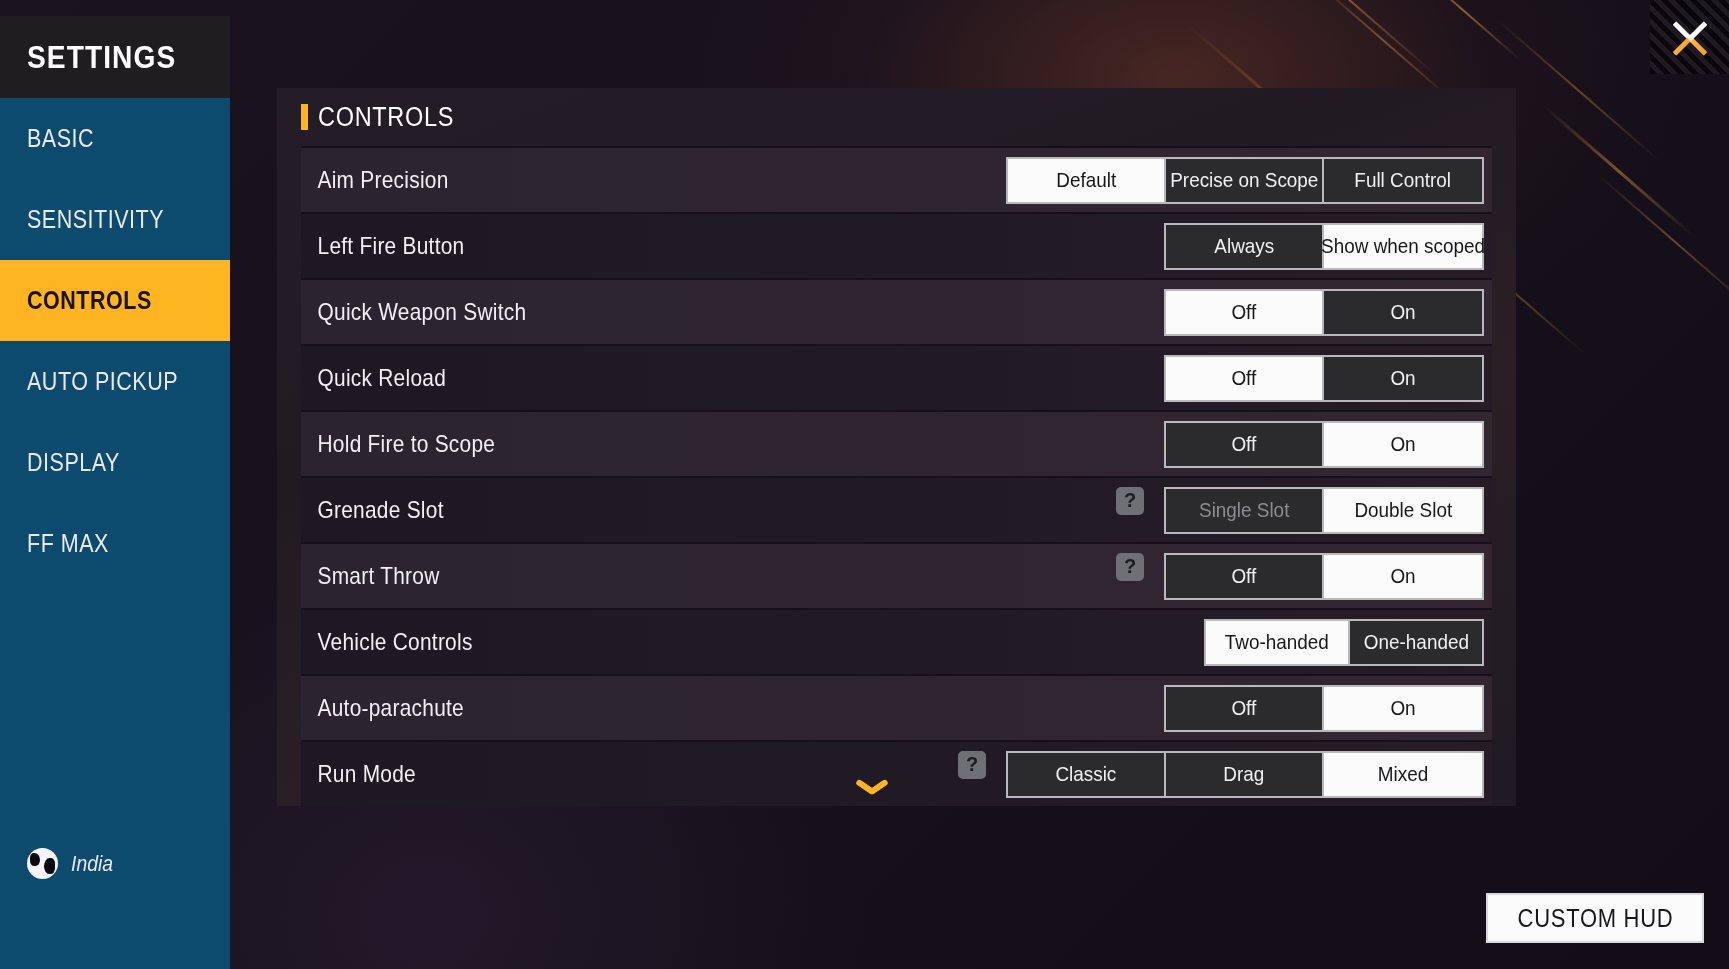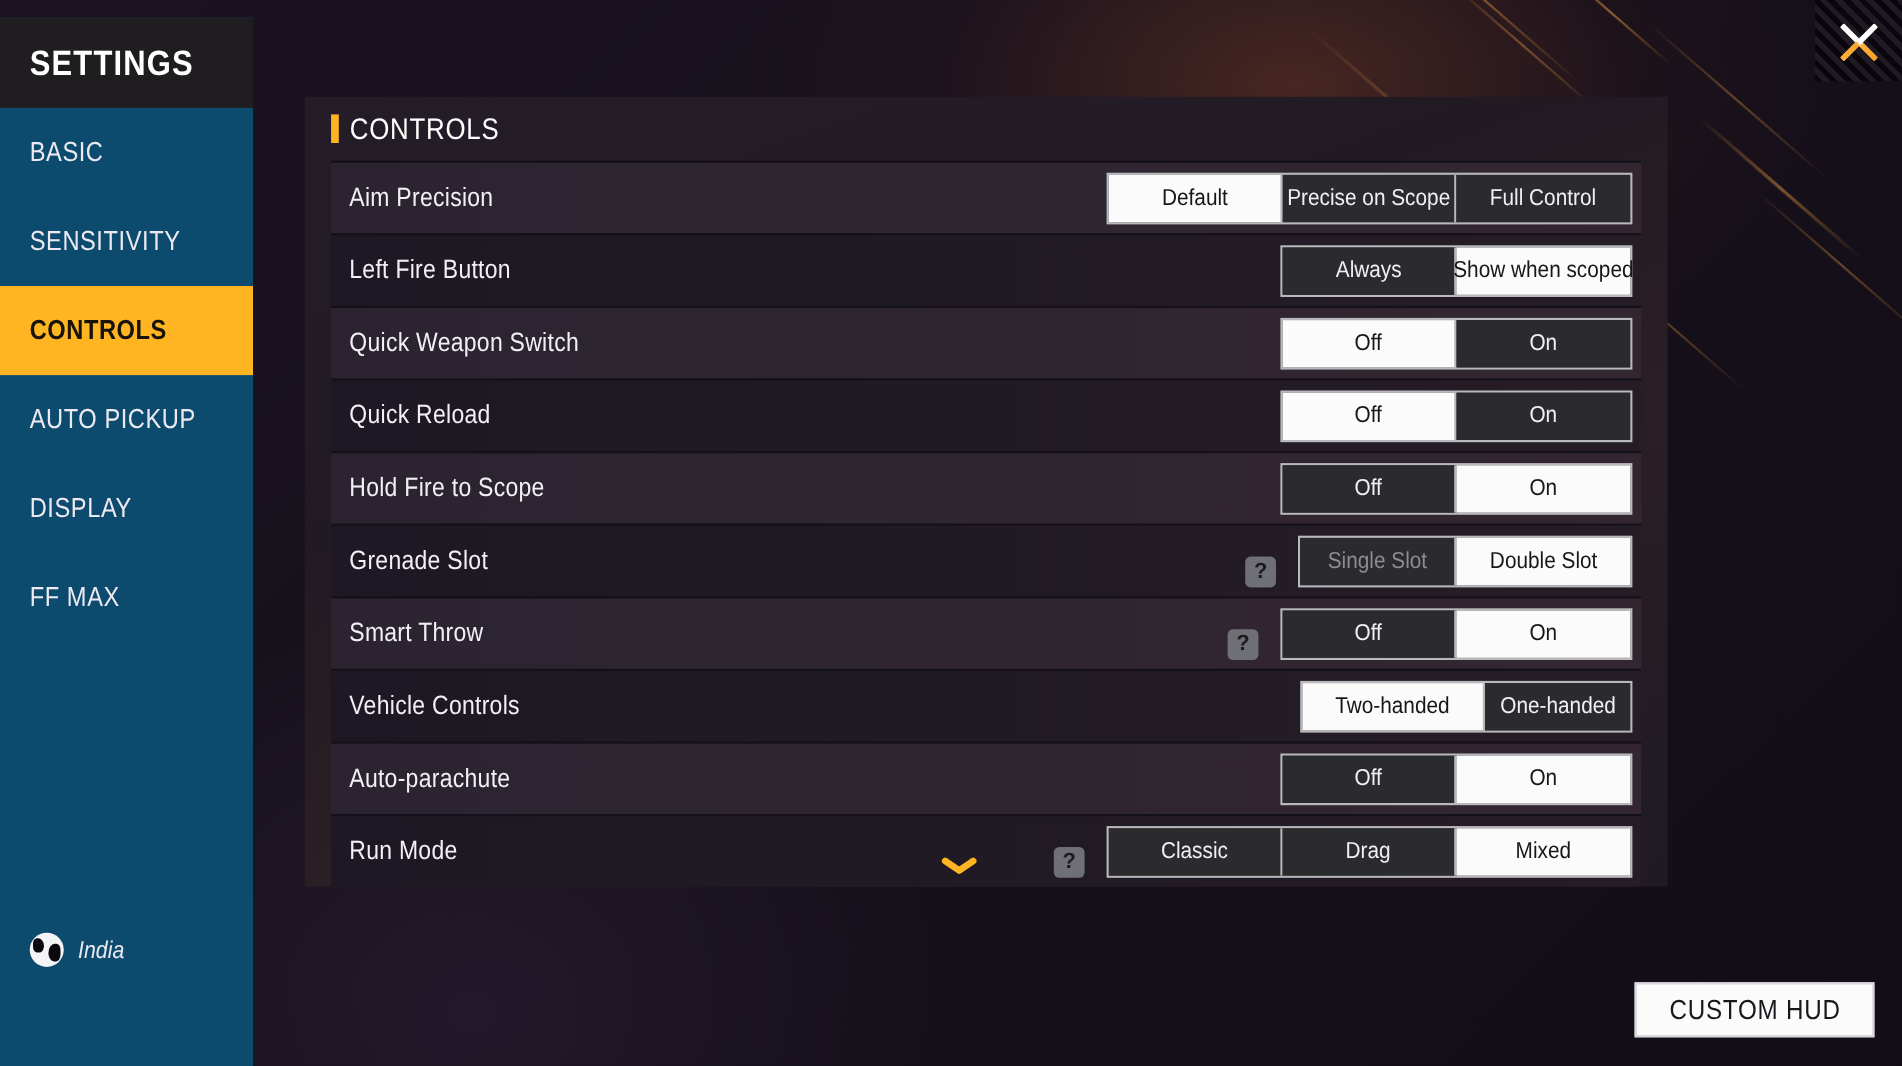--- a/index.html
+++ b/index.html
@@ -110,7 +110,7 @@
     transform:scaleX(0.87); transform-origin:left center; white-space:nowrap;
     padding-left:19px;
   }
-  .row-right { margin-left:auto; display:flex; align-items:flex-end; gap:20px; padding-right:8px; }
+  .row-right { margin-left:auto; display:flex; align-items:flex-start; gap:20px; padding-right:8px; }
   .help-icon {
     width:28px; height:28px; border-radius:5px; background:#6f6f76;
     color:#1c1c20; font-size:20px; font-weight:700;

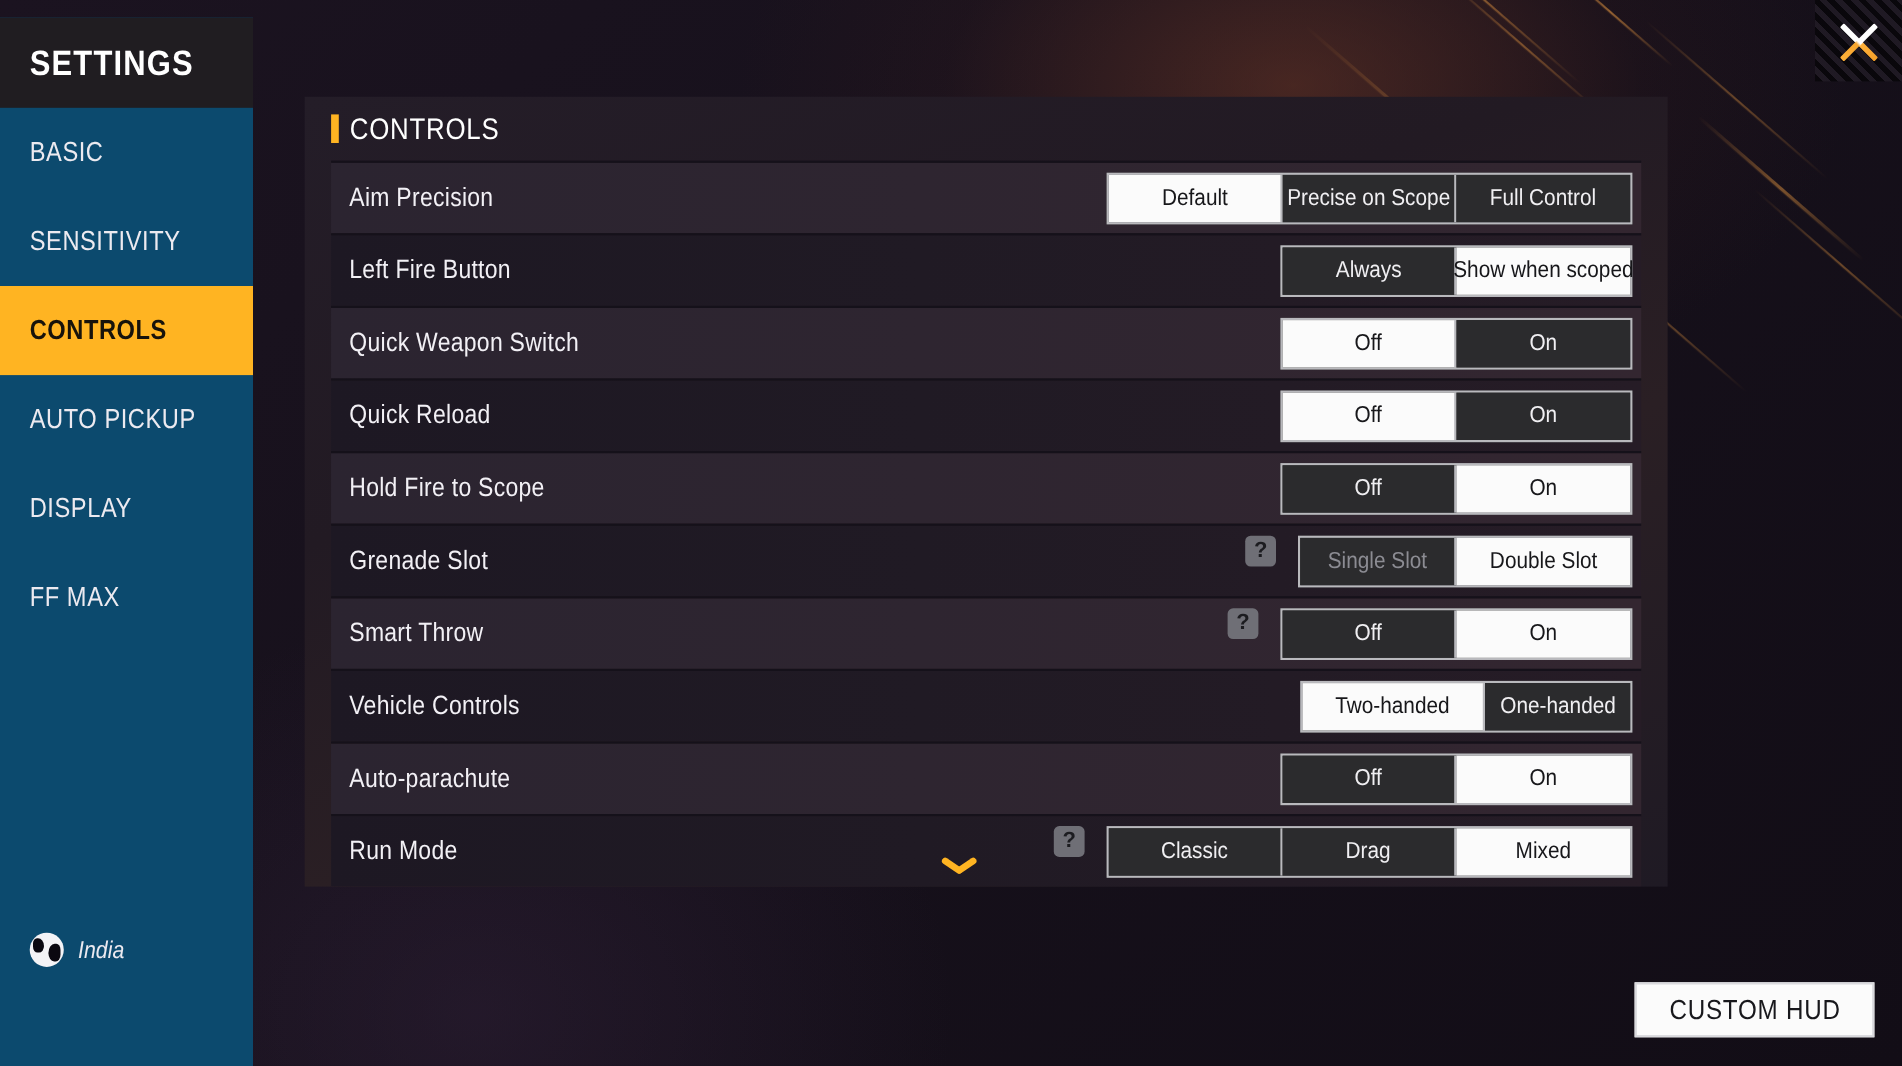--- a/index.html
+++ b/index.html
@@ -288,7 +288,7 @@
         <div class="row-right">
           <div class="help-icon">?</div>
           <div class="segmented">
-            <div class="seg disabled" style="width: 142px;">
+            <div class="seg disabled" style="width: 158px;">
               <span>Single Slot</span>
             </div>
             <div class="seg selected" style="width: 158px;">

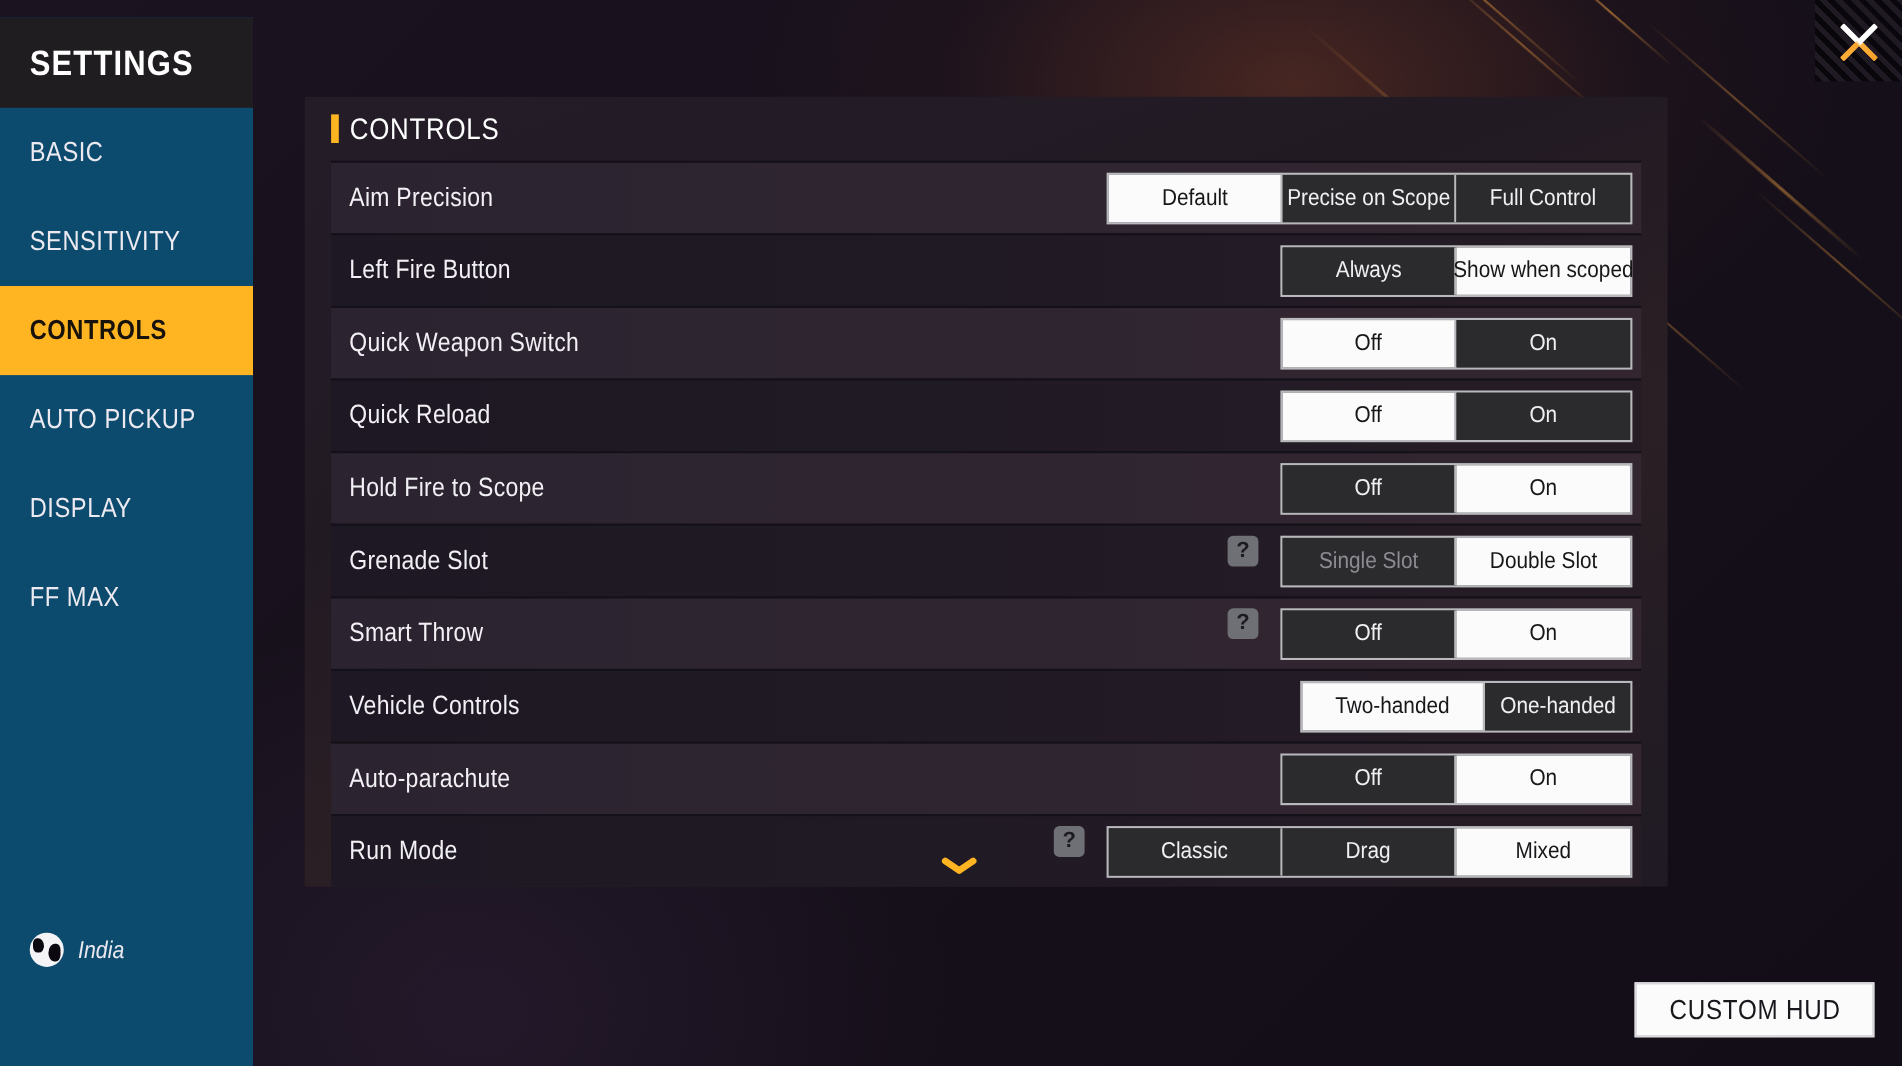--- a/index.html
+++ b/index.html
@@ -315,7 +315,7 @@
         <div class="row-label">Vehicle Controls</div>
         <div class="row-right">
           <div class="segmented">
-            <div class="seg selected" style="width: 166px;">
+            <div class="seg selected" style="width: 144px;">
               <span>Two-handed</span>
             </div>
             <div class="seg" style="width: 132px;">

